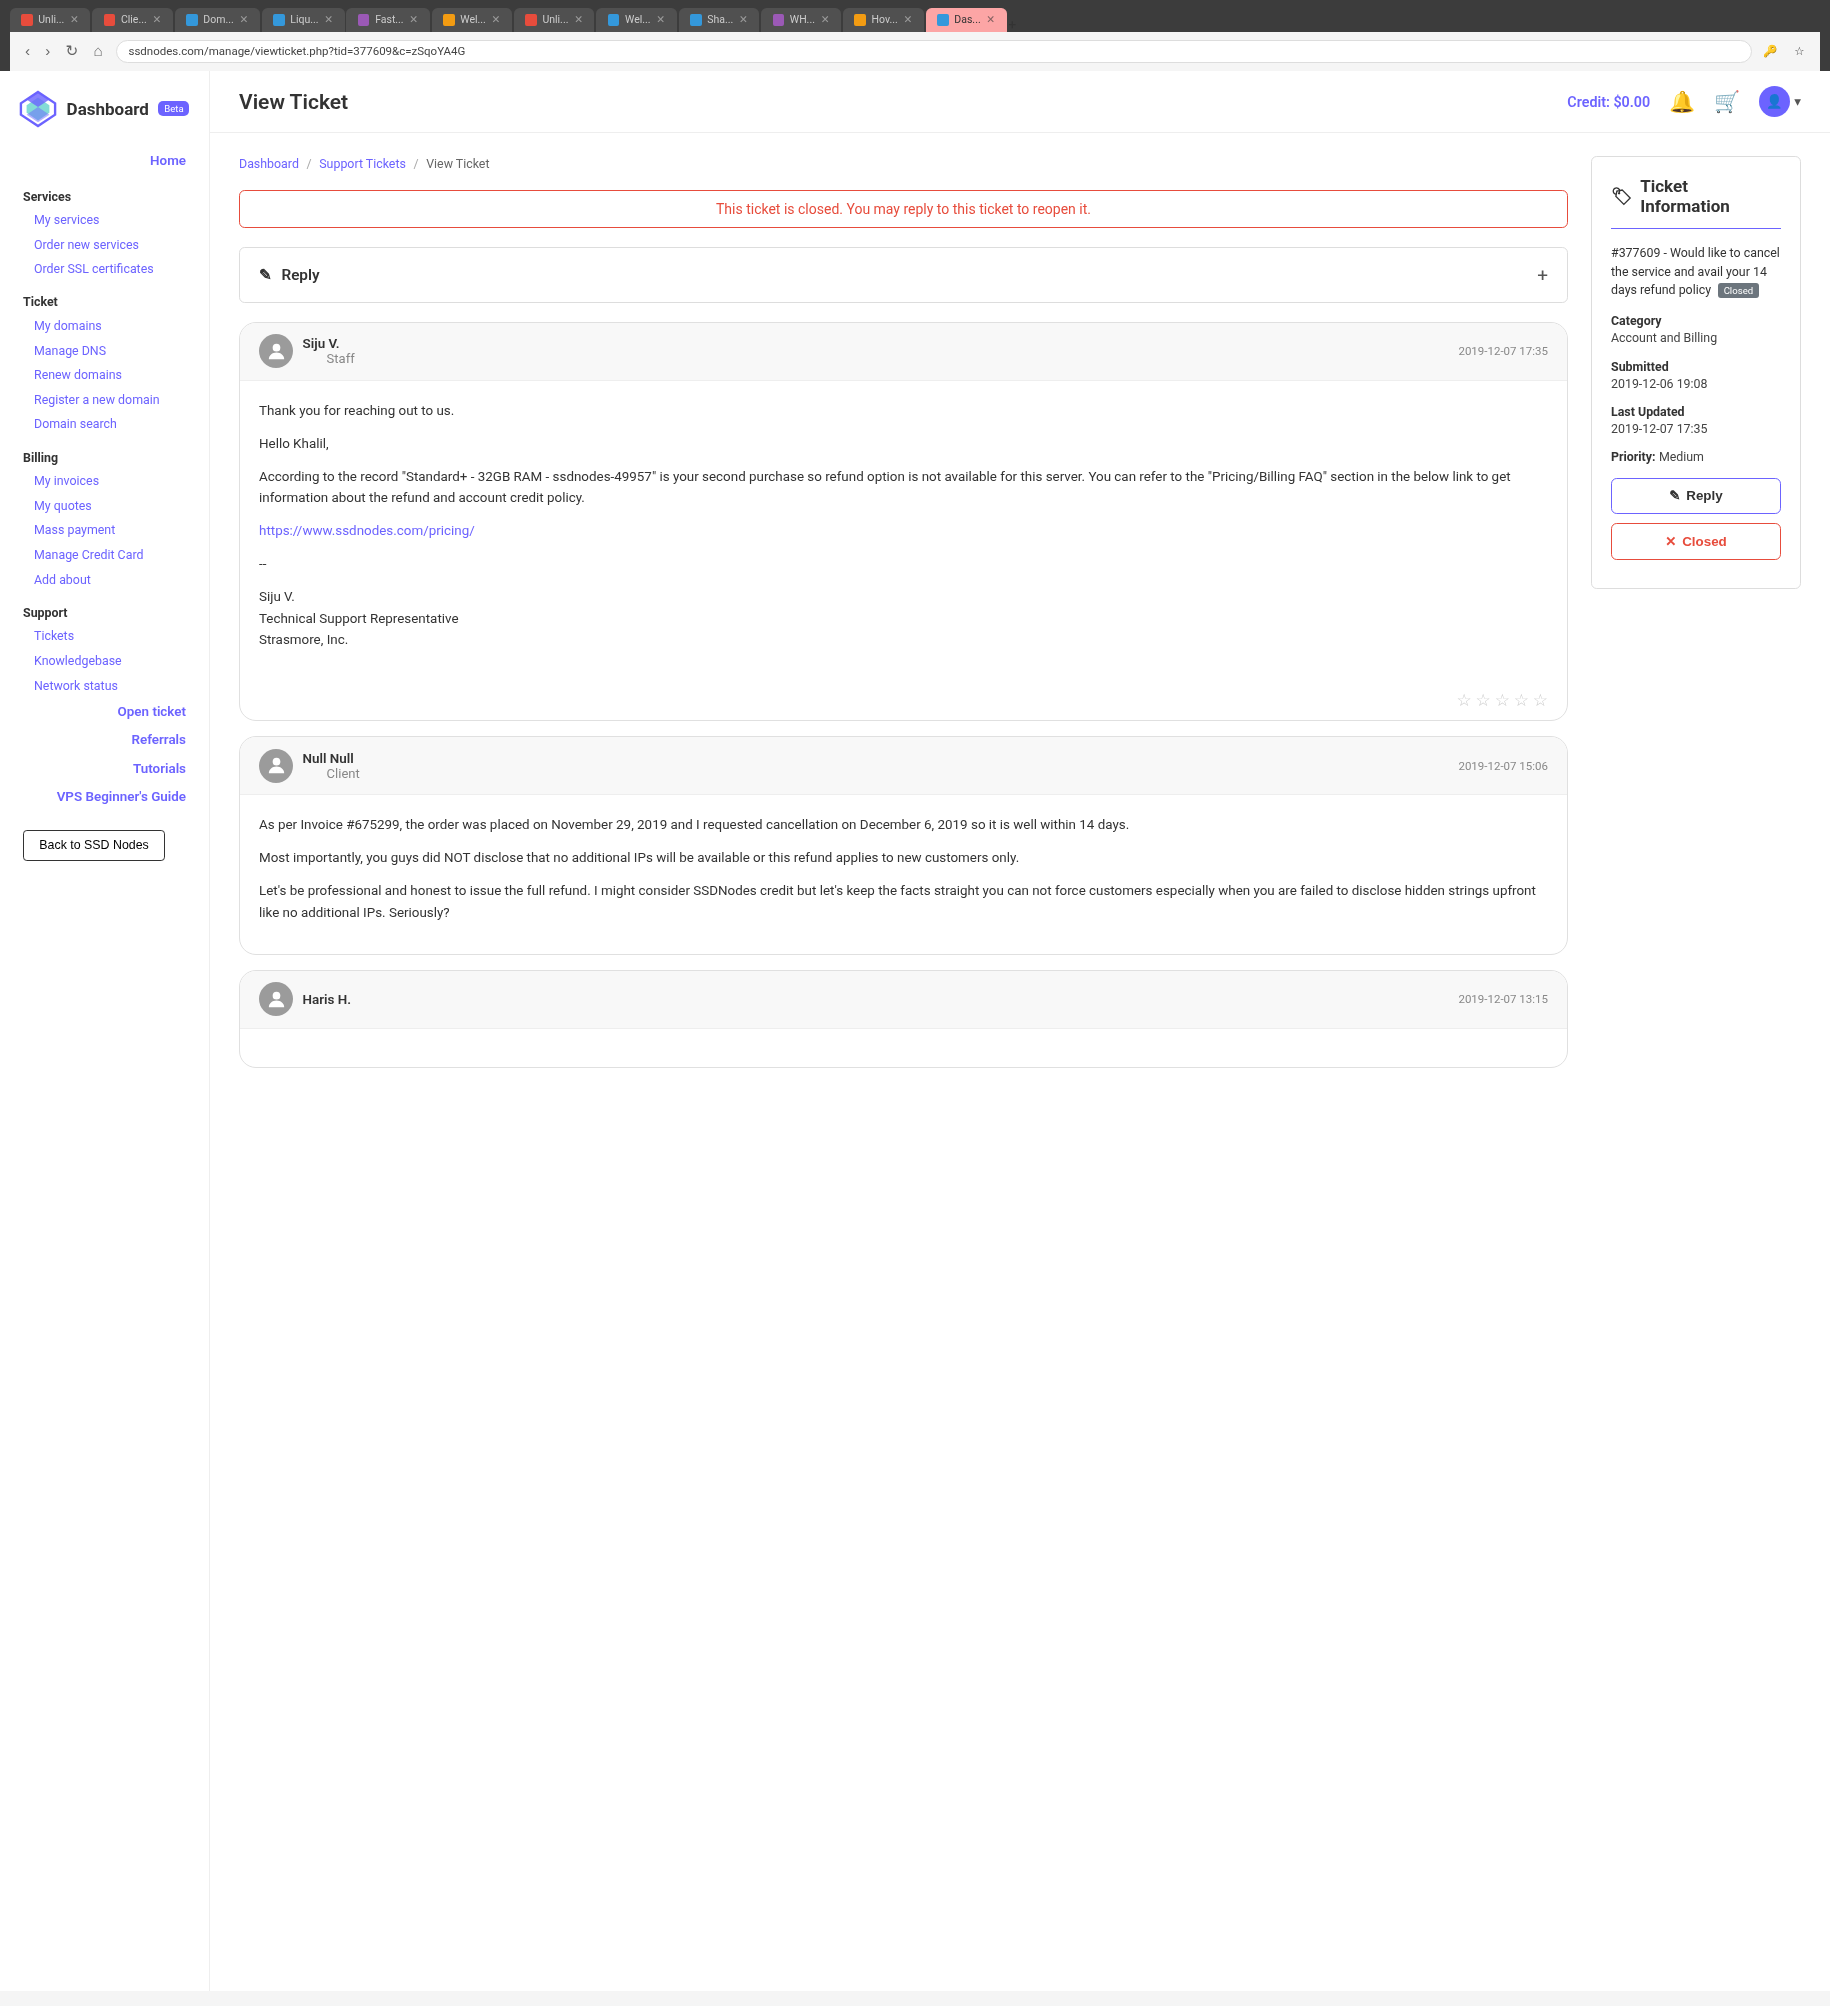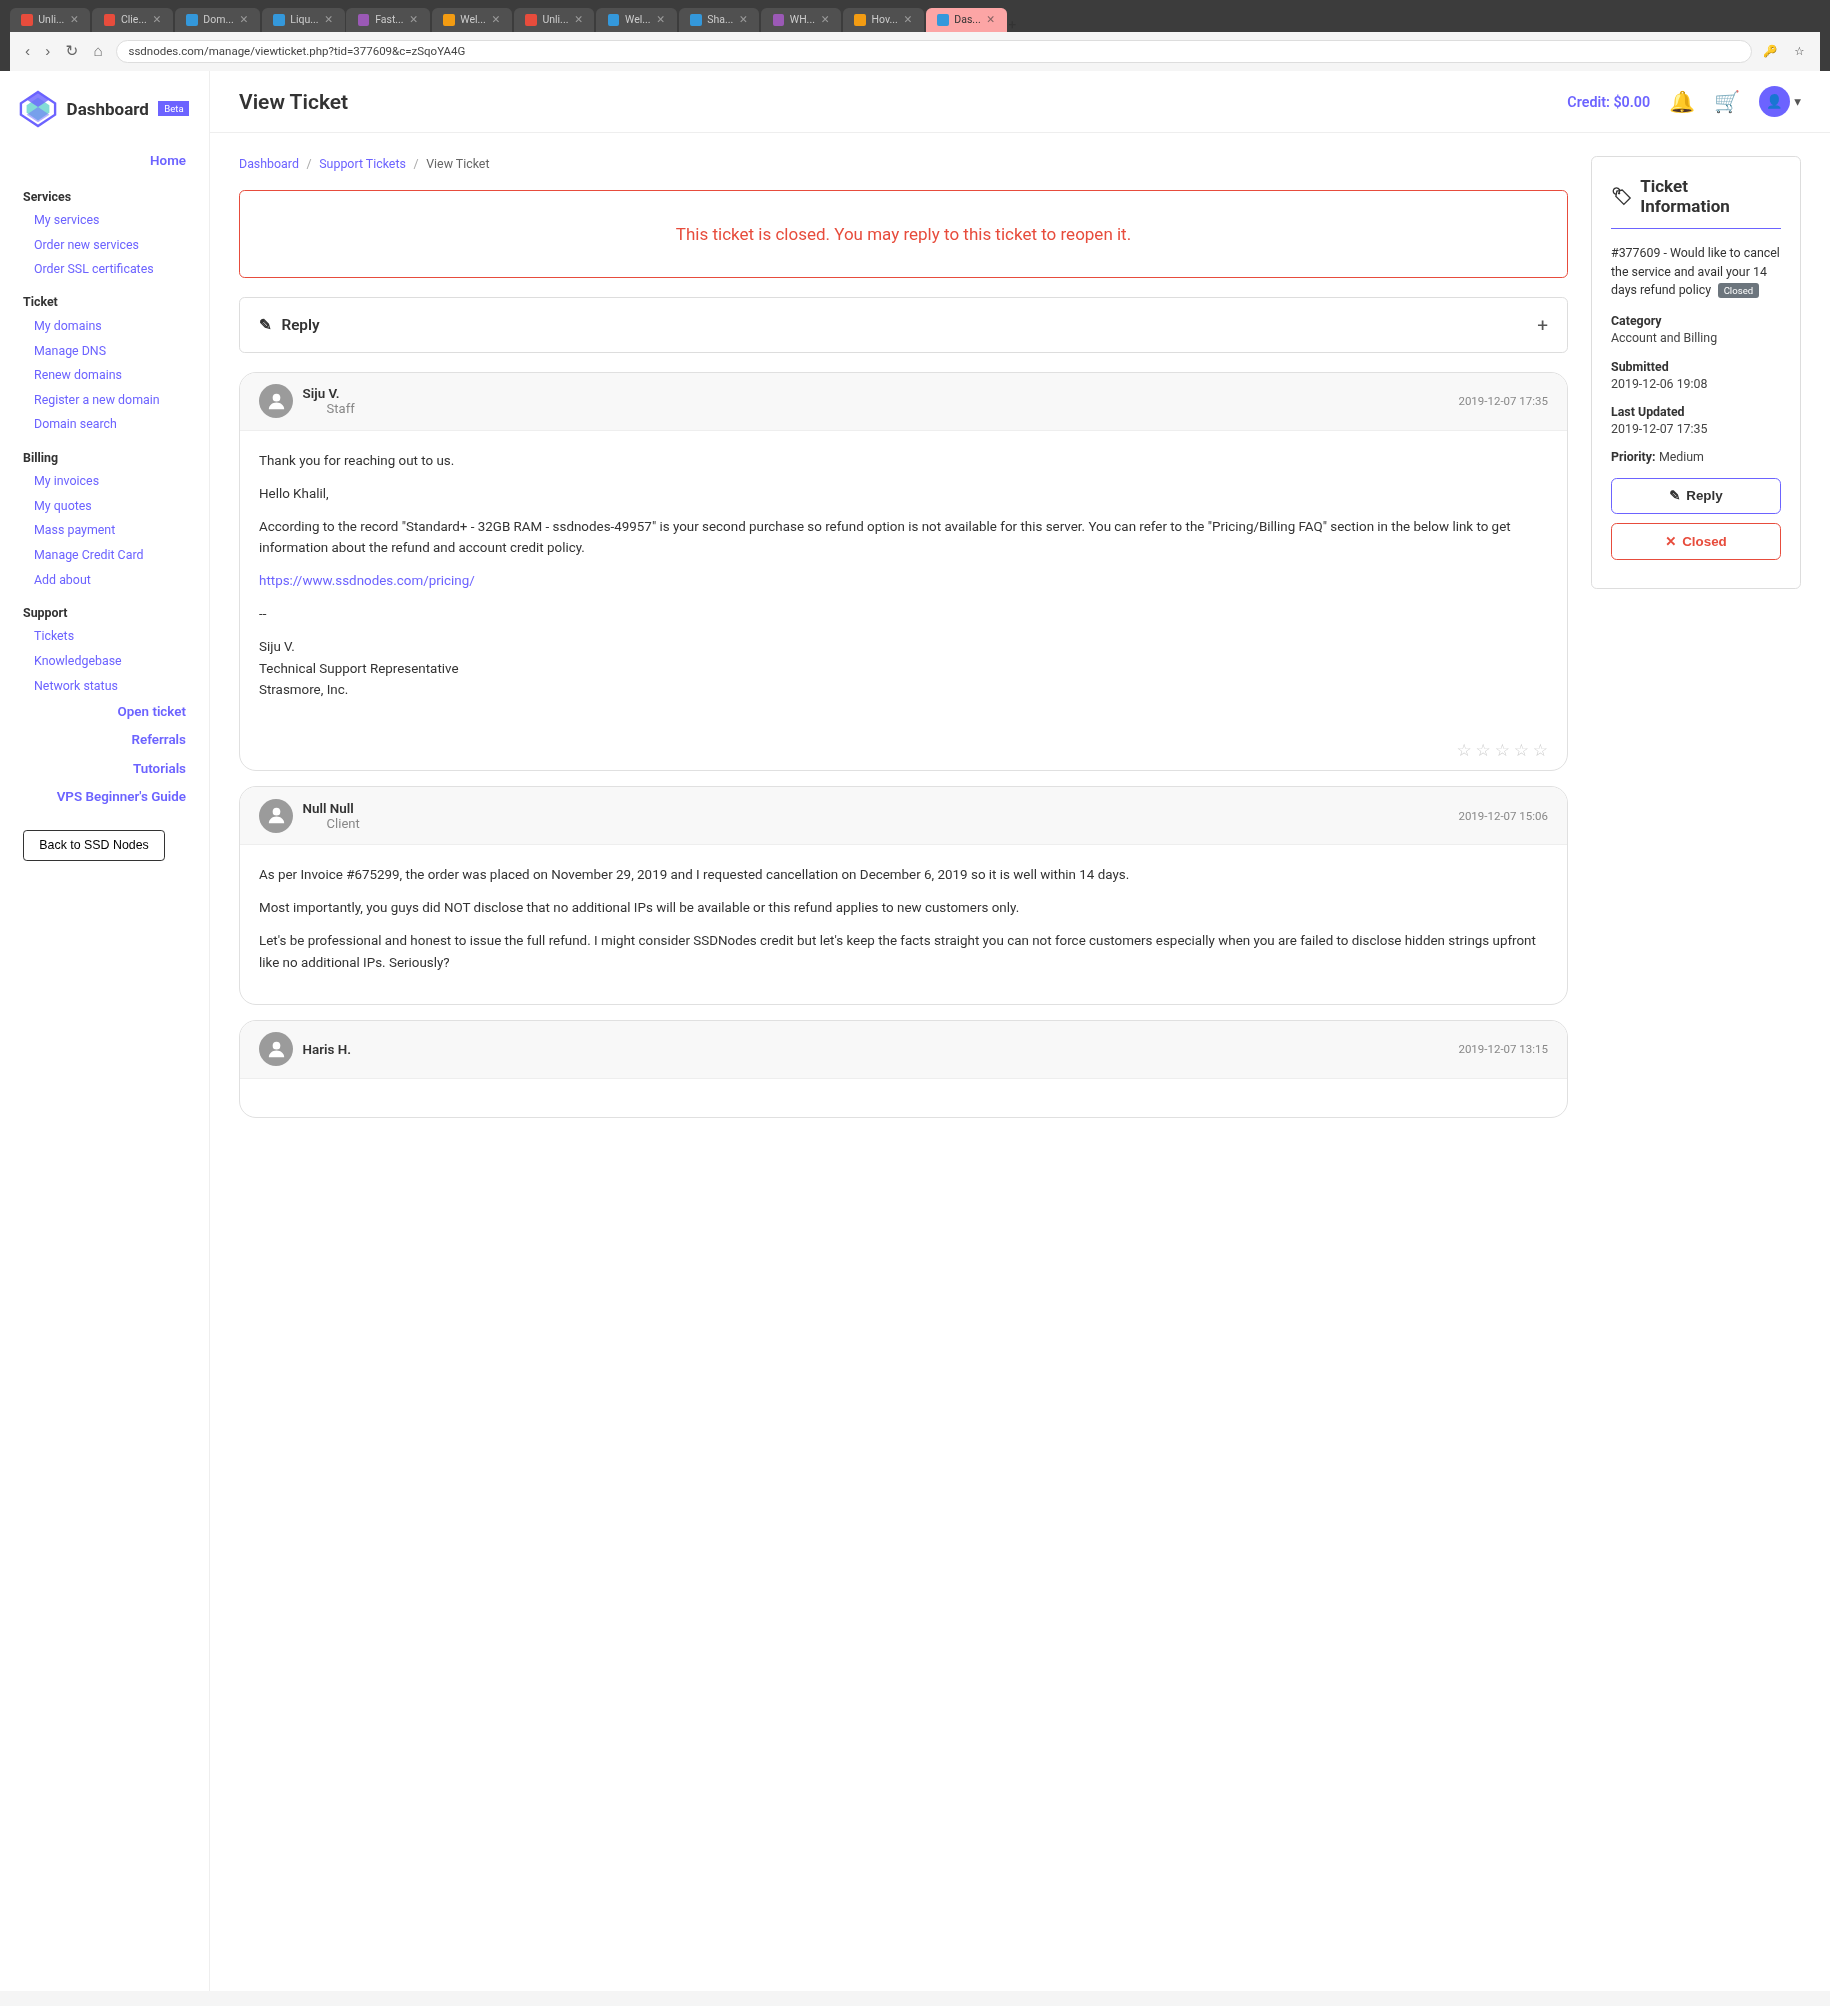--- a/index.html
+++ b/index.html
@@ -188,7 +188,7 @@
         <polygon points="20,18 32,26 20,34 8,26" fill="#6c63ff" opacity="0.5"></polygon>
       </svg>
       <span style="font-size:17px;font-weight:700;">Dashboard</span>
-      <span style="background:#6c63ff;color:white;font-size:9.6px;padding:1.9px 5.7px;border-radius:0;">Beta</span>
+      <span style="background:#6c63ff;color:white;font-size:9.6px;padding:1.9px 5.7px;border-radius:5px;">Beta</span>
     </div>
 
     <a class="sidebar-link-bold">Home</a>

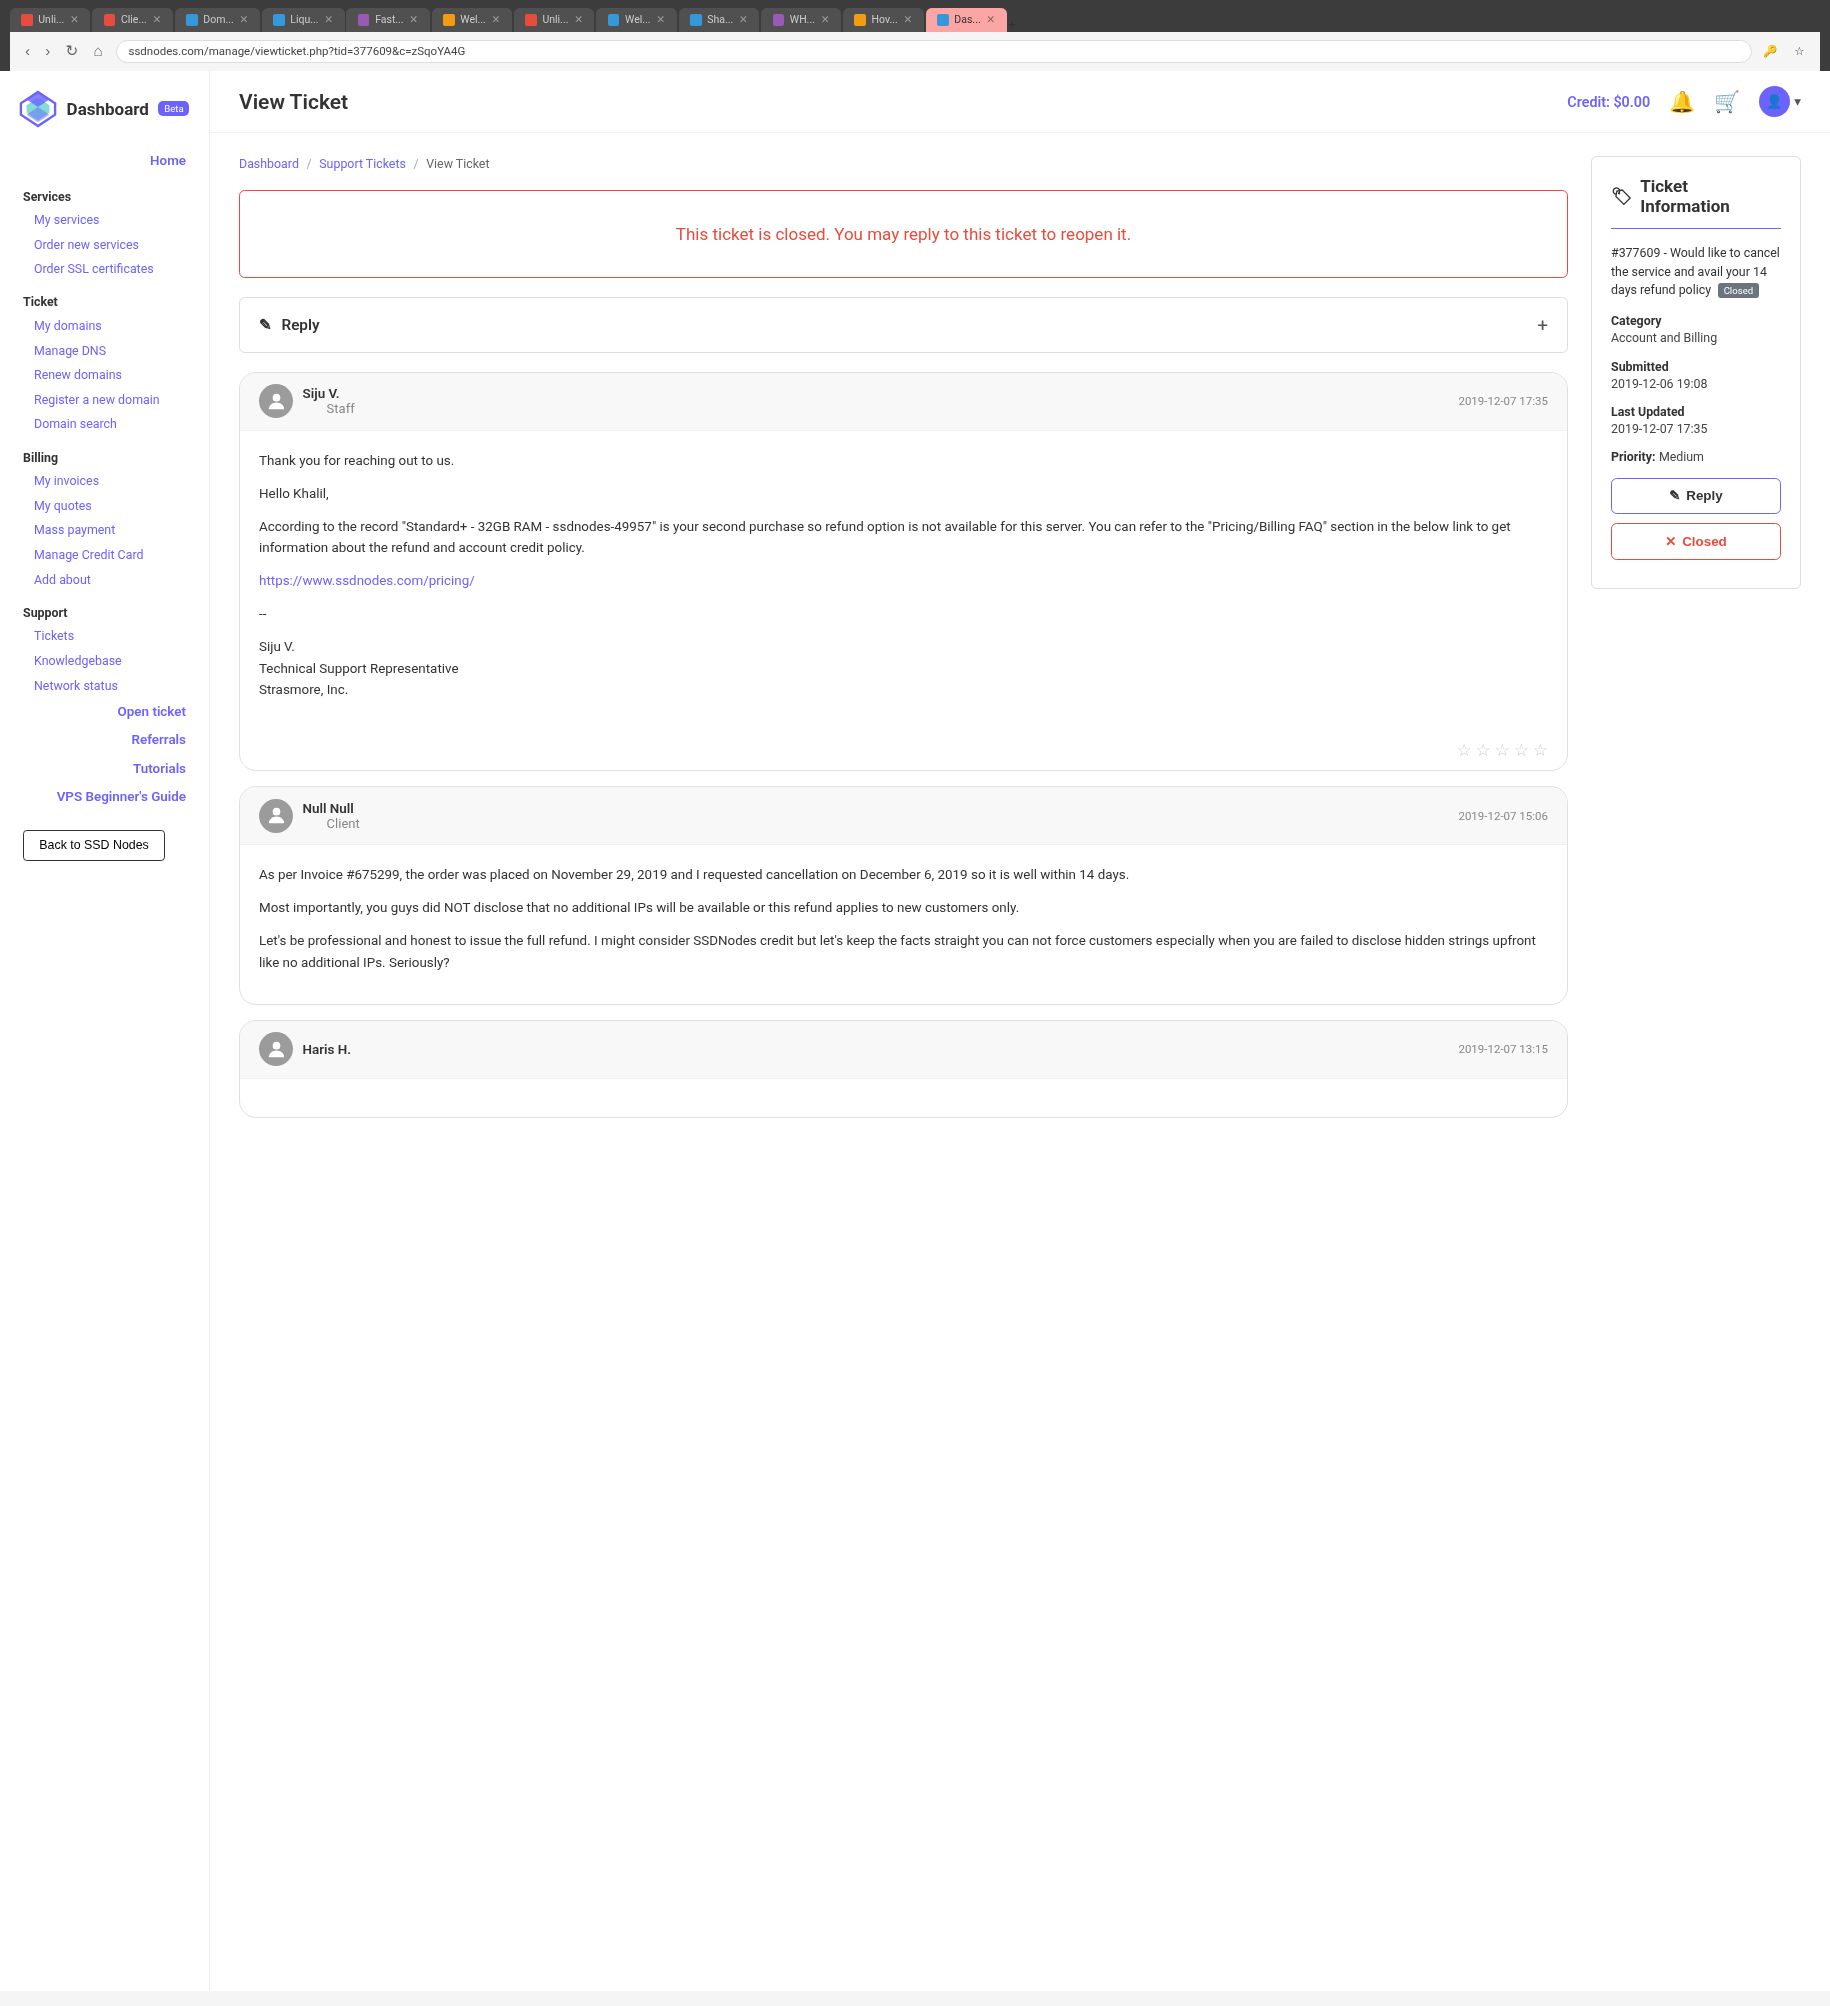--- a/index.html
+++ b/index.html
@@ -58,7 +58,7 @@
     .breadcrumb-sep { color: #aaa; }
 
     
-    .ticket-closed-alert { border: 1px solid #e74c3c; border-radius: 5.7px; padding: 33px 19px; margin-bottom: 19px; color: #e74c3c; text-align: center; font-size: 17px; }
+    .ticket-closed-alert { border: 1px solid #e74c3c; border-radius: 5.7px; padding: 10px 19px; margin-bottom: 19px; color: #e74c3c; text-align: center; font-size: 14px; }
 
     
     .reply-box { border: 1px solid #ddd; border-radius: 5.7px; padding: 15.3px 19px; margin-bottom: 19px; display: flex; align-items: center; justify-content: space-between; cursor: pointer; background: white; }

